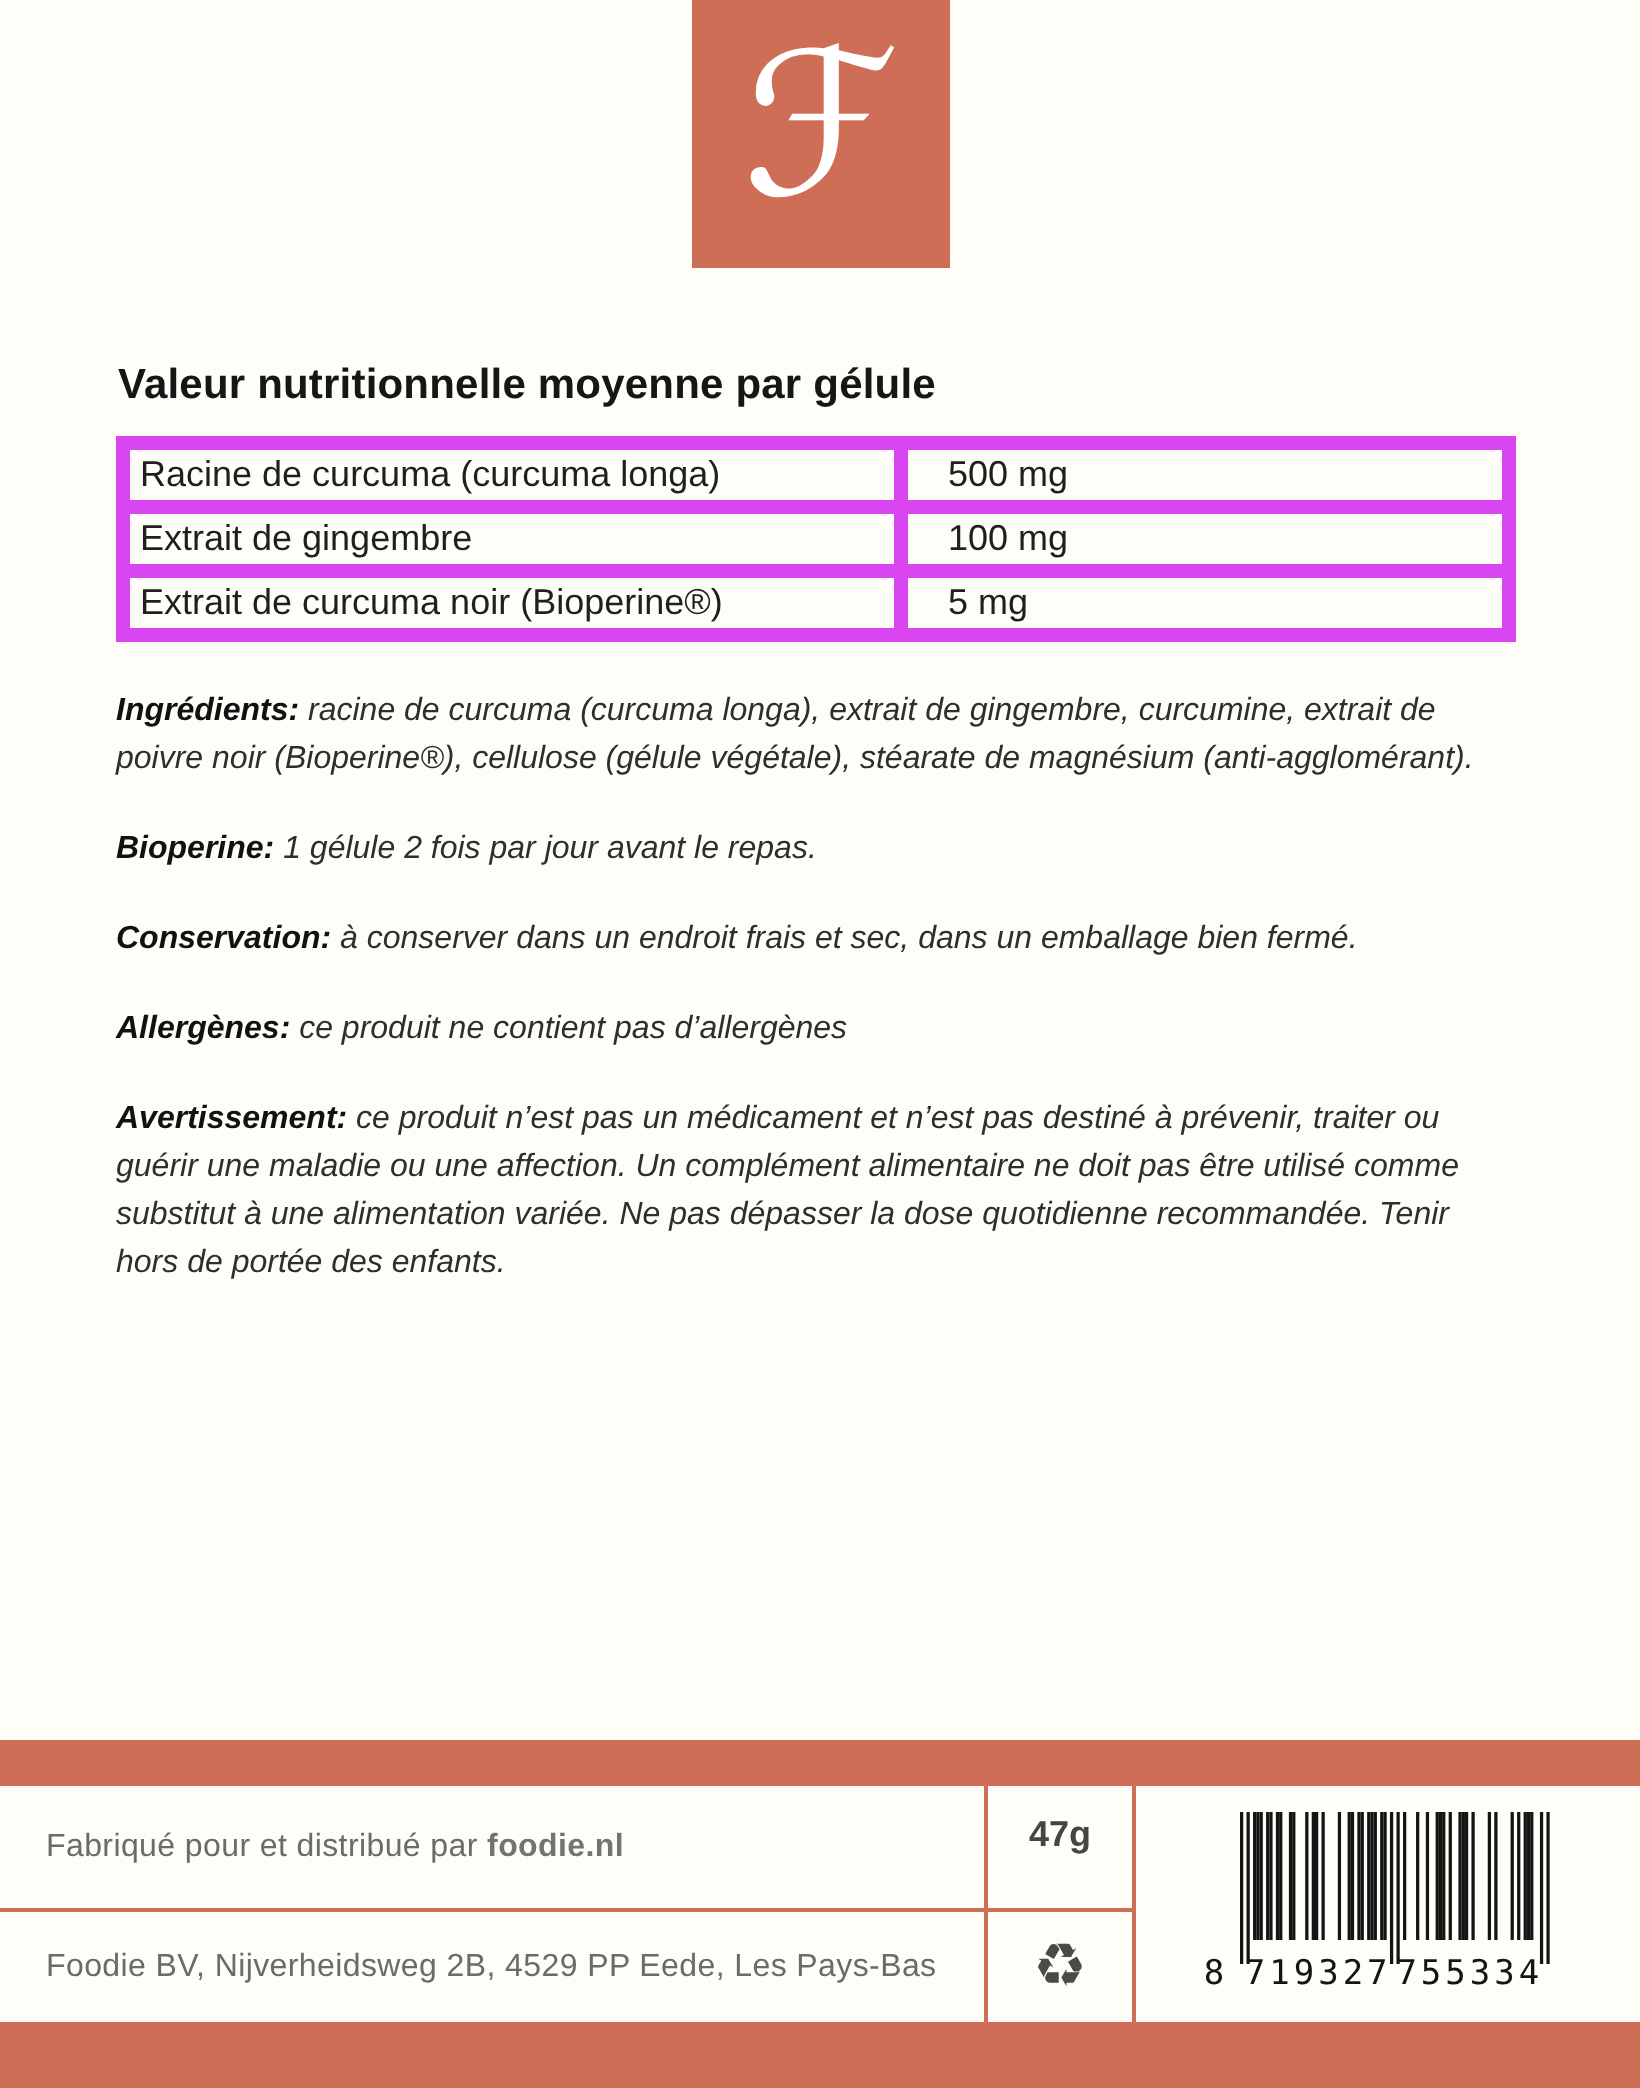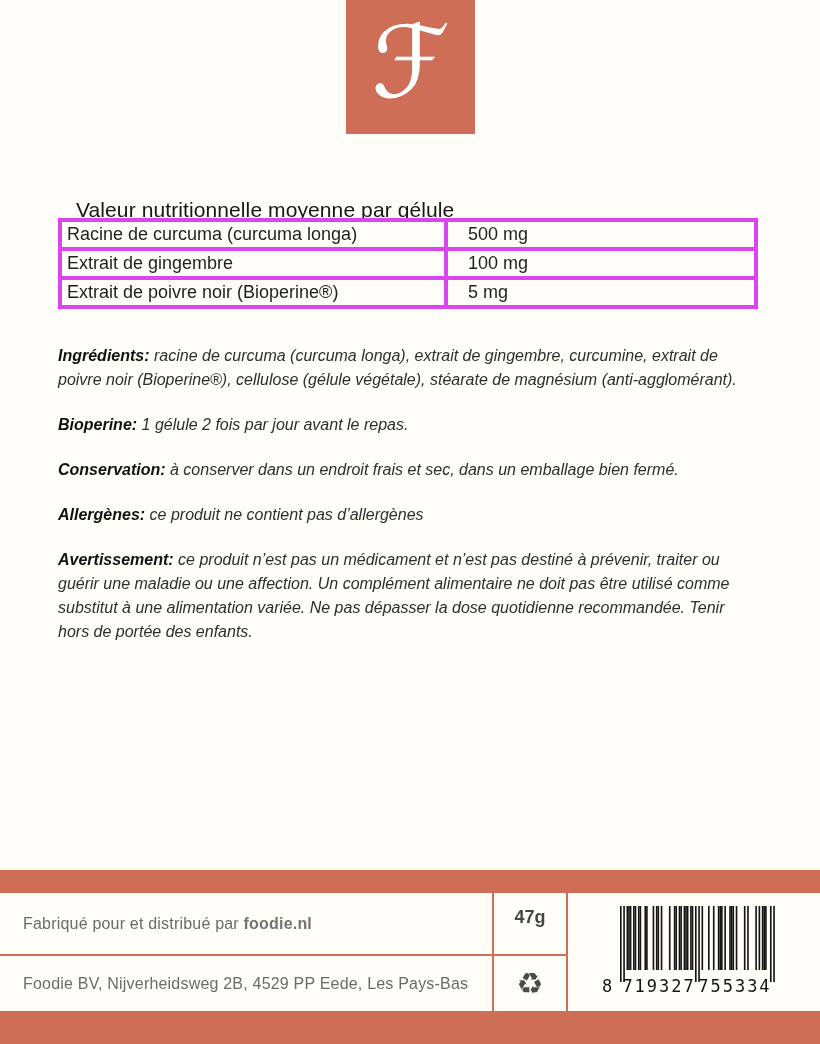--- a/index.html
+++ b/index.html
@@ -24,8 +24,8 @@
   }
   
   .title{
-    position:absolute;left:58px;top:180px;margin:18px;
-    font-size:21px;font-weight:normal;color:#161616;letter-spacing:.1px;
+    position:absolute;left:58px;top:180px;margin:1px;
+    font-size:21px;font-weight:bold;color:#161616;letter-spacing:.1px;
   }
   
   table.nutri{

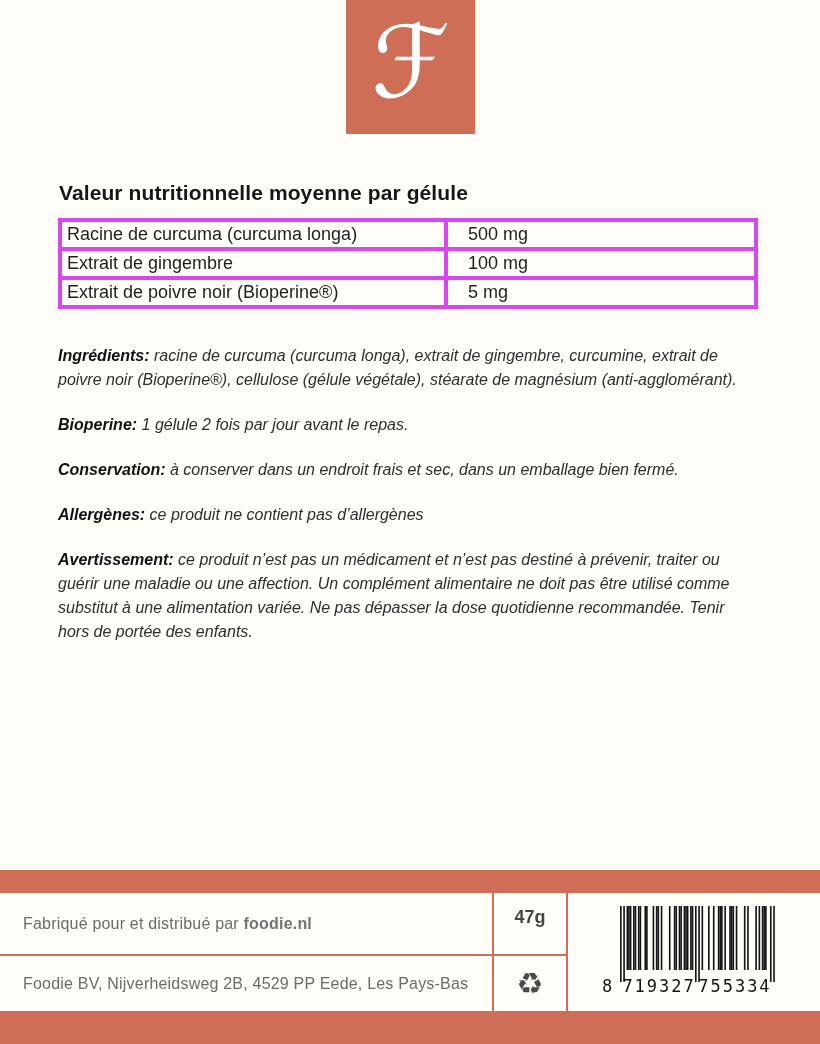--- a/index.html
+++ b/index.html
@@ -35,7 +35,7 @@
     font-size:18px;color:#1f1f1f;
   }
   table.nutri td{
-    border:4px solid #d946ef;
+    border:7px solid #d946ef;
     height:25px;padding:0 5px;
     white-space:nowrap;
   }

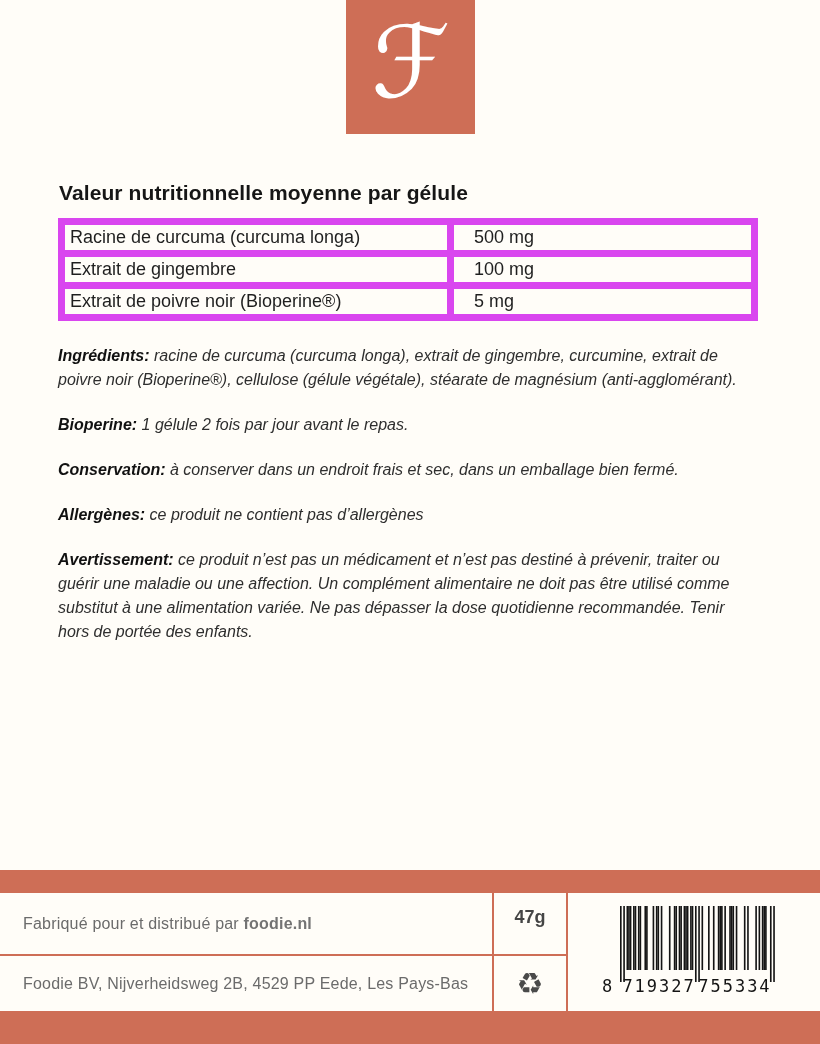--- a/index.html
+++ b/index.html
@@ -91,7 +91,7 @@
         <td class="c2">100 mg</td>
       </tr>
       <tr>
-        <td class="c1">Extrait de poivre noir (Bioperine®)</td>
+        <td class="c1">Extrait de curcuma noir (Bioperine®)</td>
         <td class="c2">5 mg</td>
       </tr>
     </tbody>

